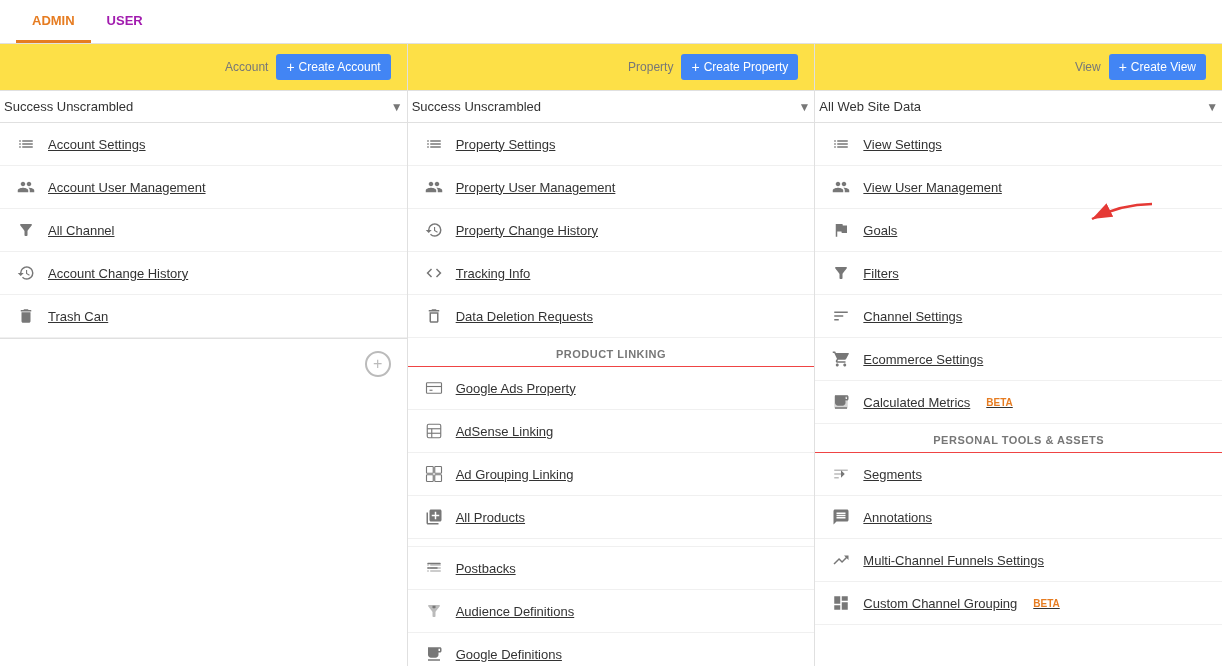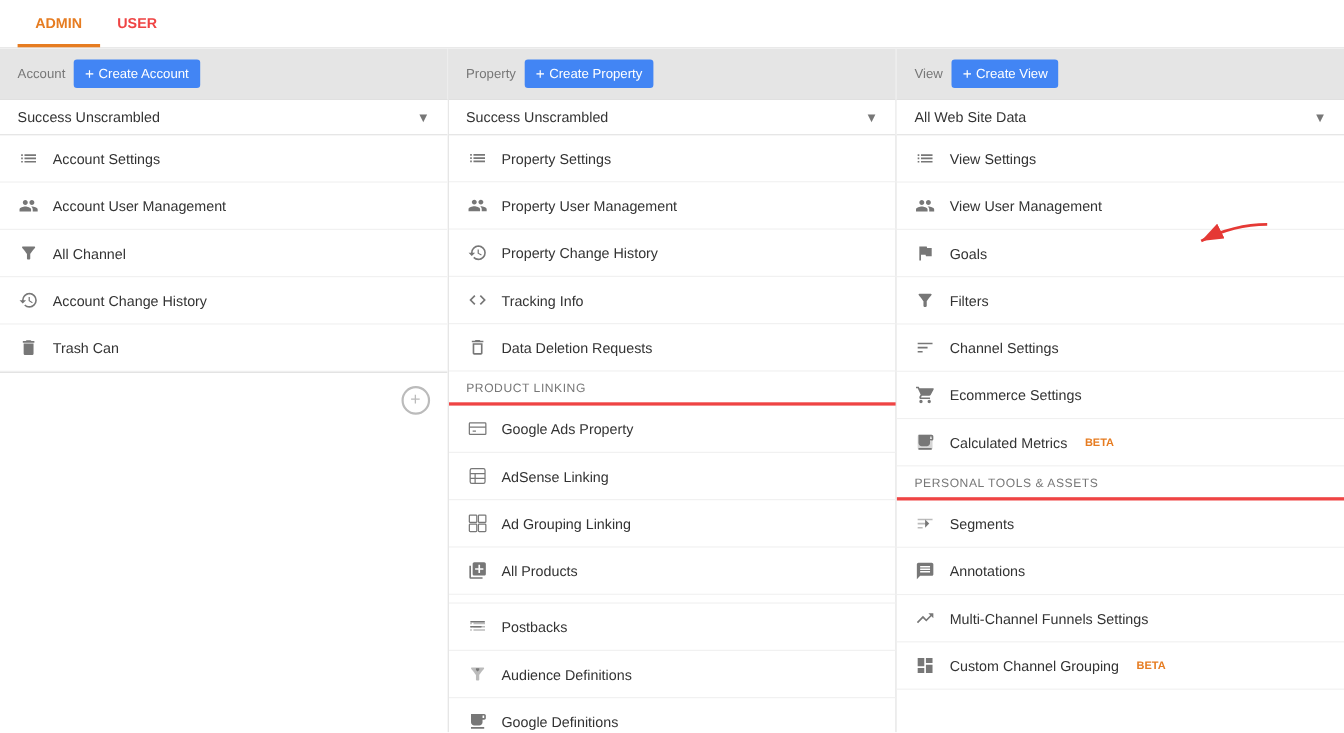--- a/index.html
+++ b/index.html
@@ -18,7 +18,7 @@
       padding: 12px 16px;
       font-size: 13px;
       font-weight: 600;
-      color: #ef4444;
+      color: #a21caf;
       cursor: pointer;
       border-bottom: 3px solid transparent;
       margin-bottom: -1px;

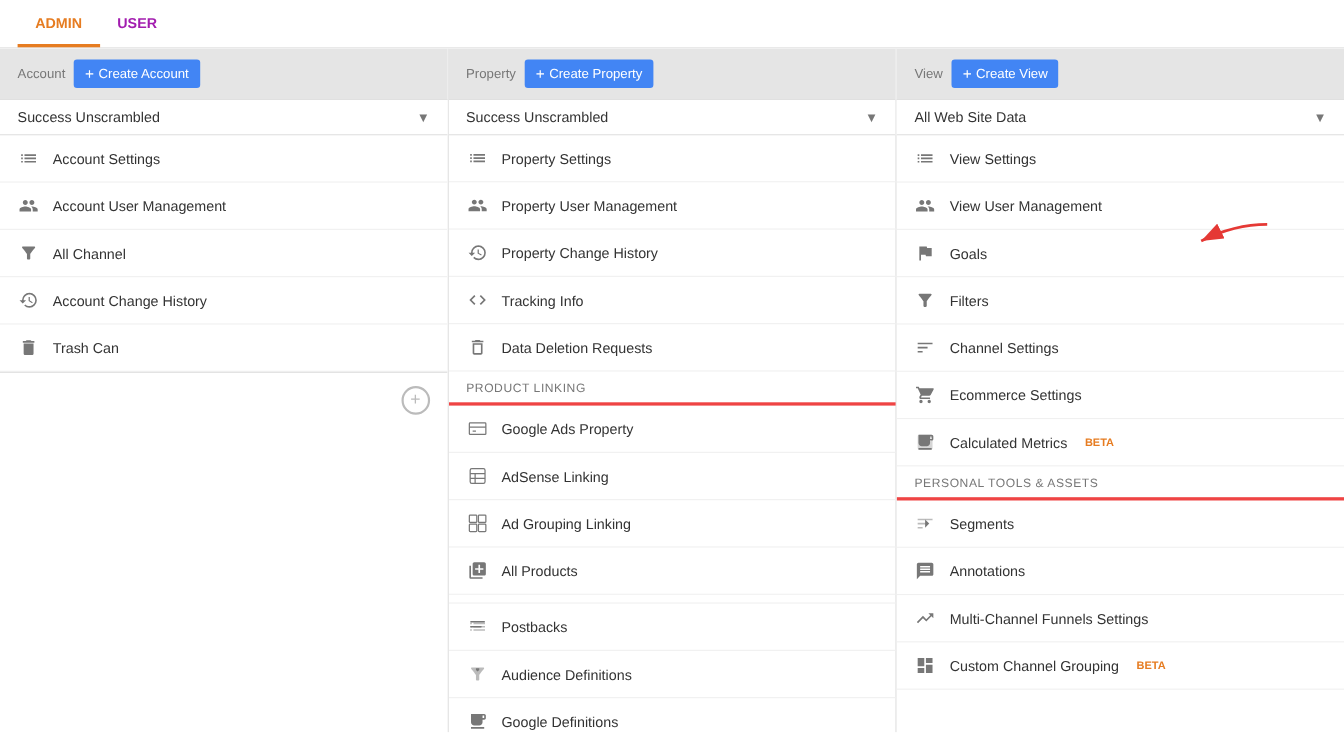--- a/index.html
+++ b/index.html
@@ -49,10 +49,10 @@
     .col-header {
       display: flex;
       align-items: center;
-      justify-content: flex-start;
+      justify-content: flex-end;
       padding: 10px 16px;
       border-bottom: 1px solid #e0e0e0;
-      background: #e5e5e5;
+      background: #fde047;
       min-height: 44px;
     }
     .col-header-left {

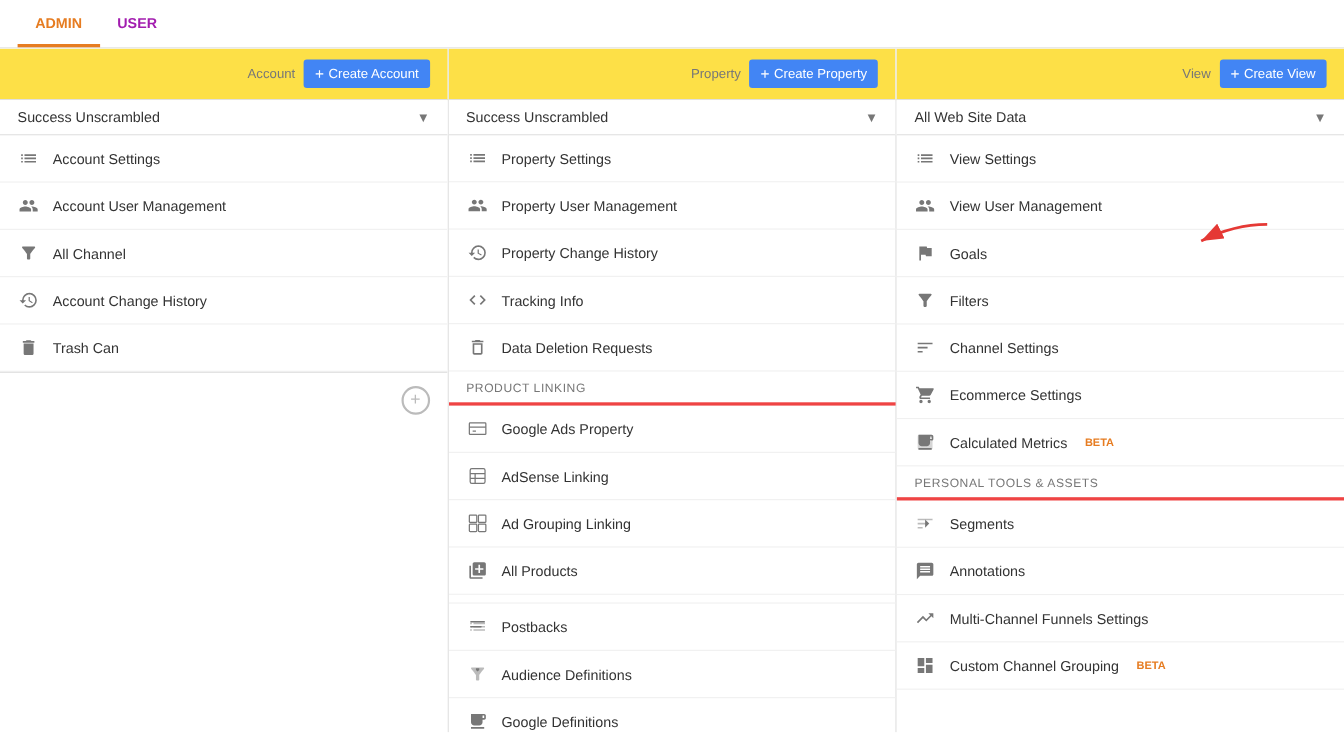--- a/index.html
+++ b/index.html
@@ -83,7 +83,7 @@
       display: flex;
       align-items: center;
       justify-content: space-between;
-      padding: 8px 16px;
+      padding: 8px 4px;
       border-bottom: 1px solid #e0e0e0;
       font-size: 13px;
       color: #333;

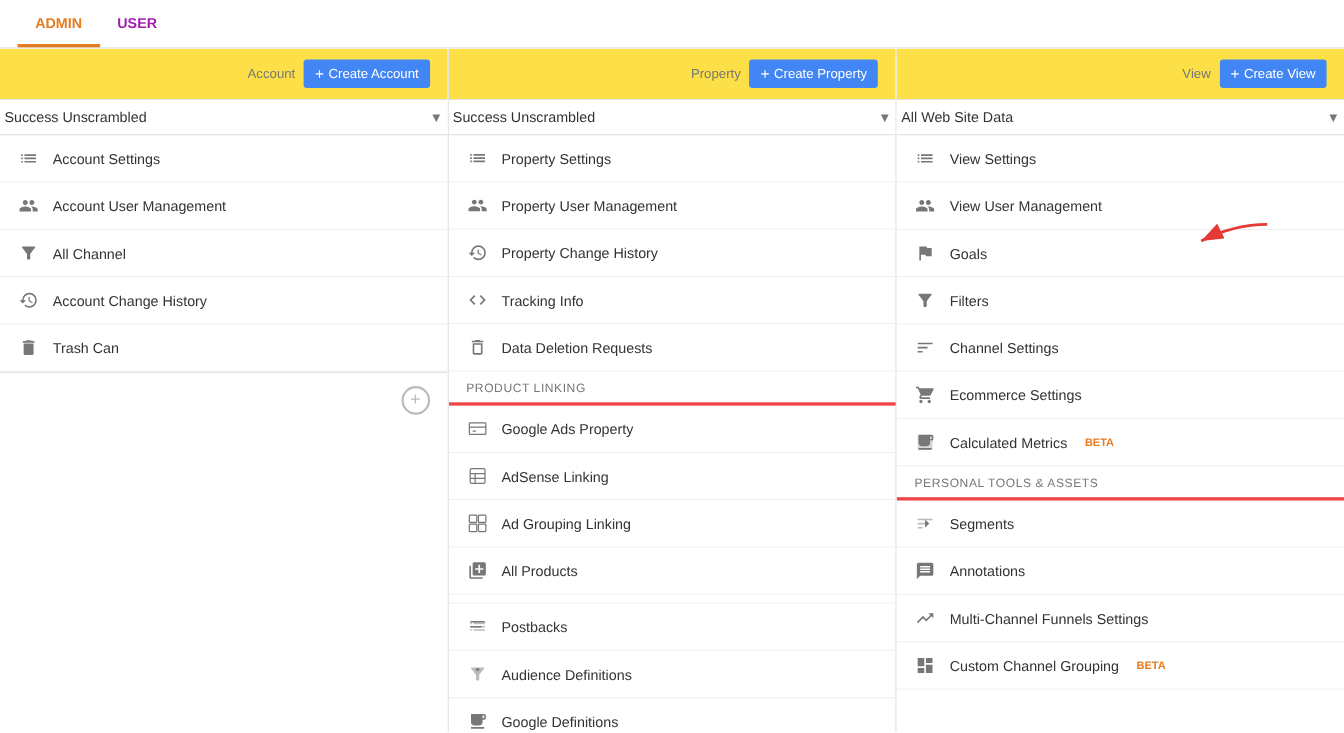--- a/index.html
+++ b/index.html
@@ -112,6 +112,7 @@
       gap: 12px;
       color: #333;
       font-size: 13px;
+      text-decoration: underline;
     }
     .menu-item-icon {
       width: 20px; height: 20px;

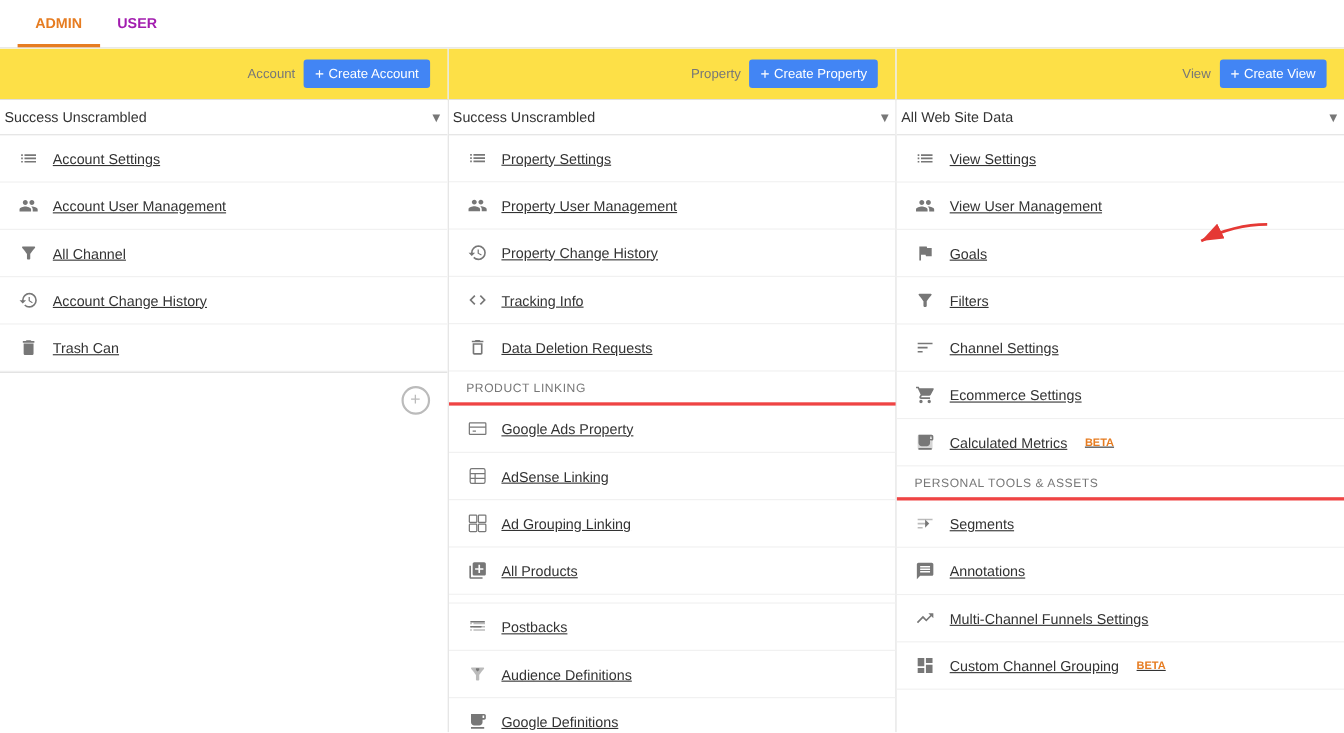--- a/index.html
+++ b/index.html
@@ -125,11 +125,12 @@
     .section-header {
       padding: 10px 16px 6px;
       font-size: 11px;
-      font-weight: 400;
+      font-weight: 700;
       color: #777;
       letter-spacing: 0.5px;
       text-transform: uppercase;
-      border-bottom: 3px solid #ef4444;
+      border-bottom: 1px solid #ef4444;
+      text-align: center;
     }
 
     

